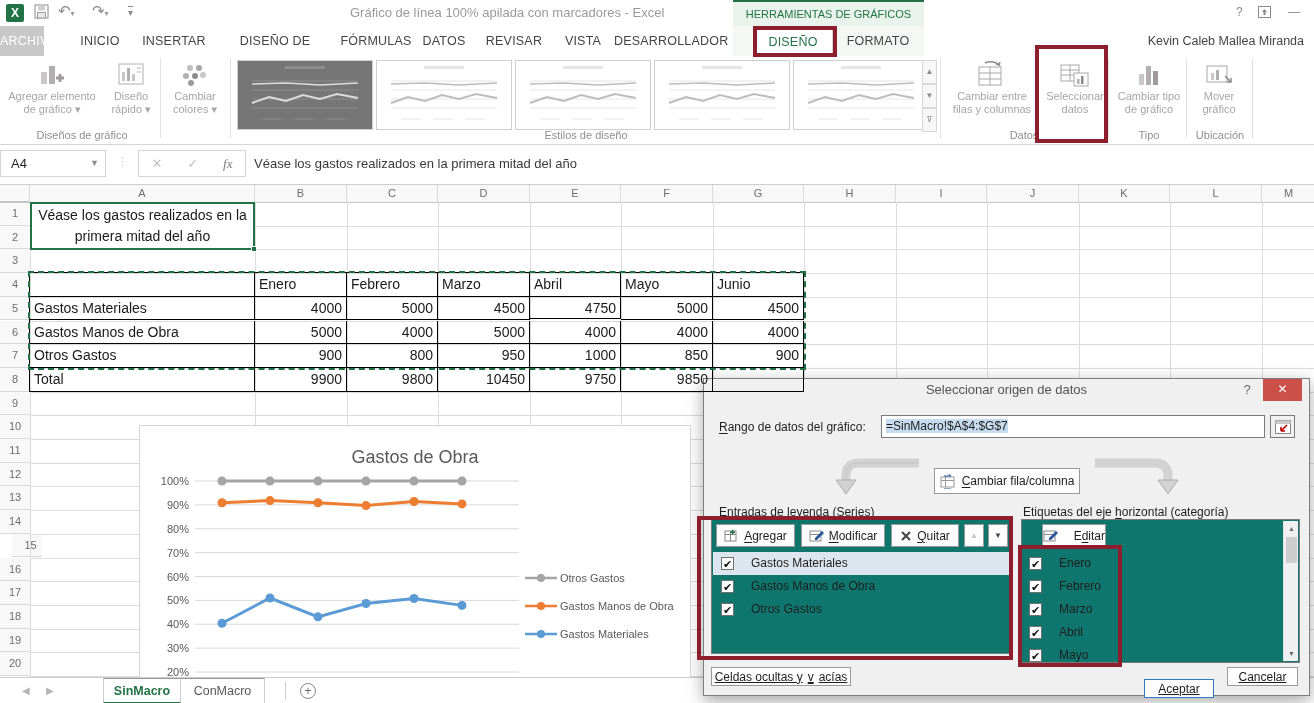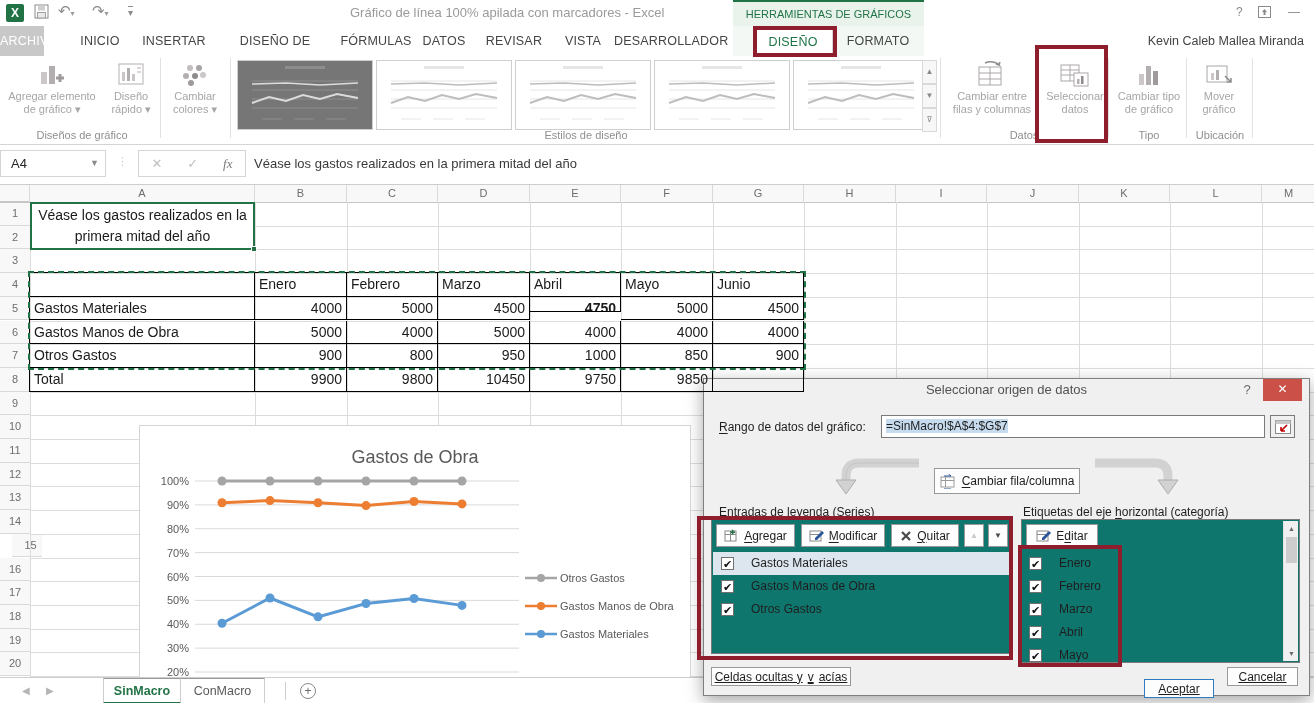--- a/index.html
+++ b/index.html
@@ -406,7 +406,7 @@
       <div class="cell tblcell num" style="position: absolute; left: 255px; top: 111.8px; width: 92px; height: 23.7px; z-index: 2; line-height: 23.7px;">4000</div>
       <div class="cell tblcell num" style="position: absolute; left: 347px; top: 111.8px; width: 91px; height: 23.7px; z-index: 2; line-height: 23.7px;">5000</div>
       <div class="cell tblcell num" style="position: absolute; left: 438px; top: 111.8px; width: 92px; height: 23.7px; z-index: 2; line-height: 23.7px;">4500</div>
-      <div class="cell tblcell num" style="position: absolute; left: 530px; top: 111.8px; width: 91px; height: 15px; z-index: 2; line-height: 23.7px; font-weight: bold;">4750</div>
+      <div class="cell tblcell num" style="position: absolute; left: 530px; top: 111.8px; width: 91px; height: 22px; z-index: 2; line-height: 23.7px;">4750</div>
       <div class="cell tblcell num" style="position: absolute; left: 621px; top: 111.8px; width: 92px; height: 23.7px; z-index: 2; line-height: 23.7px;">5000</div>
       <div class="cell tblcell num" style="position: absolute; left: 713px; top: 111.8px; width: 91px; height: 23.7px; z-index: 2; line-height: 23.7px;">4500</div>
       <div class="cell tblcell lab" style="position: absolute; left: 30px; top: 135.5px; width: 225px; height: 23.7px; z-index: 2; line-height: 23.7px;">Gastos Manos de Obra</div>

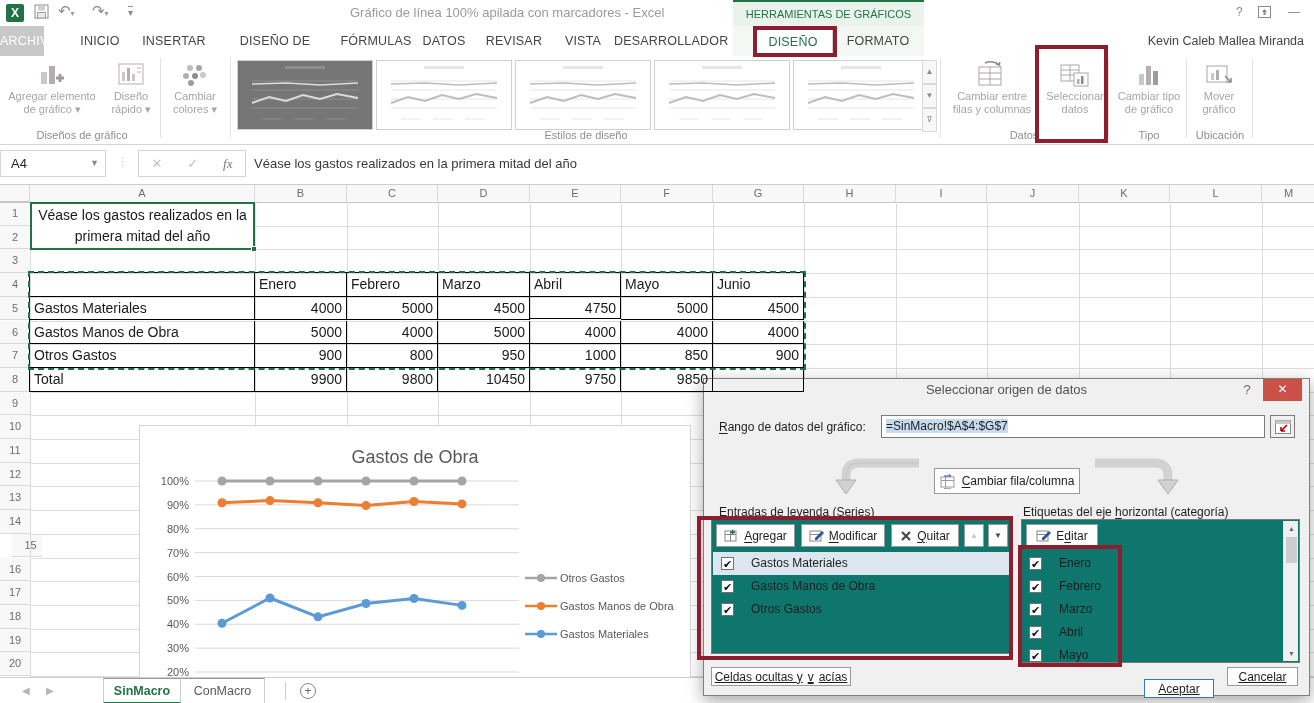--- a/index.html
+++ b/index.html
@@ -579,7 +579,7 @@
     </div>
 
     <div class="listbox" style="left:317px;width:279px;height:144px;">
-      <div class="btn tbtn" style="left:4px;width:72px;">
+      <div class="btn tbtn" style="left:20px;width:64px;justify-content:space-between;">
         <svg width="15" height="14">
             <rect x="1" y="2" width="11" height="10" fill="#fff" stroke="#8a8a8a"></rect>
             <line x1="1" y1="5.5" x2="12" y2="5.5" stroke="#8a8a8a"></line>

